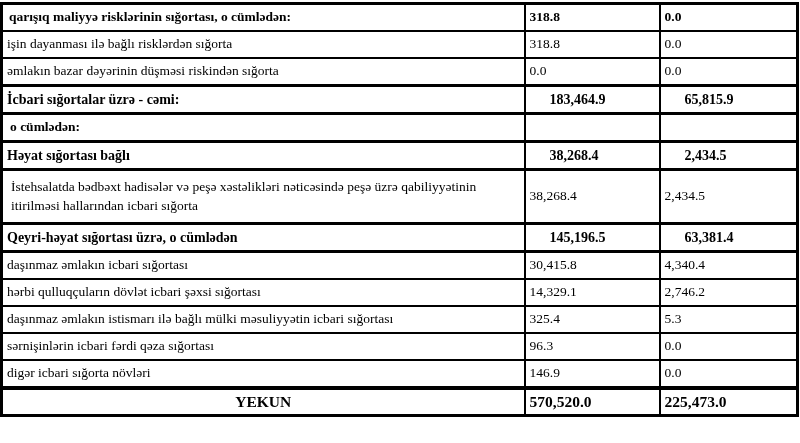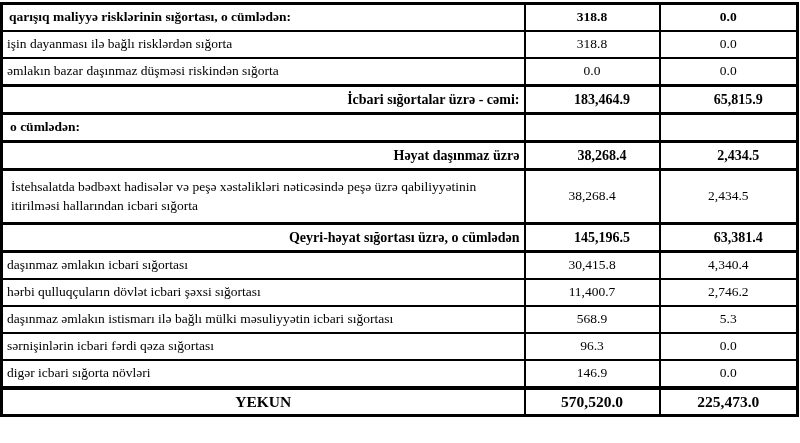--- a/index.html
+++ b/index.html
@@ -44,7 +44,7 @@
     padding-right: 14px;
   }
   td.num {
-    text-align: center;
+    text-align: left;
   }
   
   tr.bold-left td { font-weight: bold; }

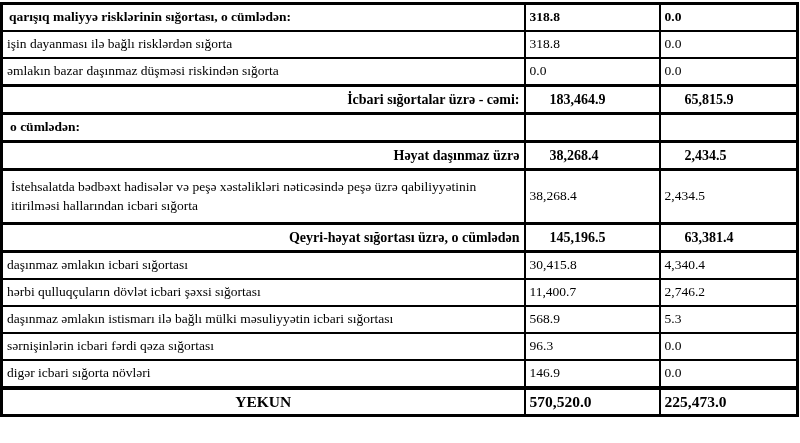--- a/index.html
+++ b/index.html
@@ -91,7 +91,7 @@
           <td class="num">0.0</td>
         </tr>
         <tr class="normal">
-          <td class="lbl">əmlakın bazar daşınmaz düşməsi riskindən sığorta</td>
+          <td class="lbl">əmlakın bazar dəyərinin düşməsi riskindən sığorta</td>
           <td class="num">0.0</td>
           <td class="num">0.0</td>
         </tr>

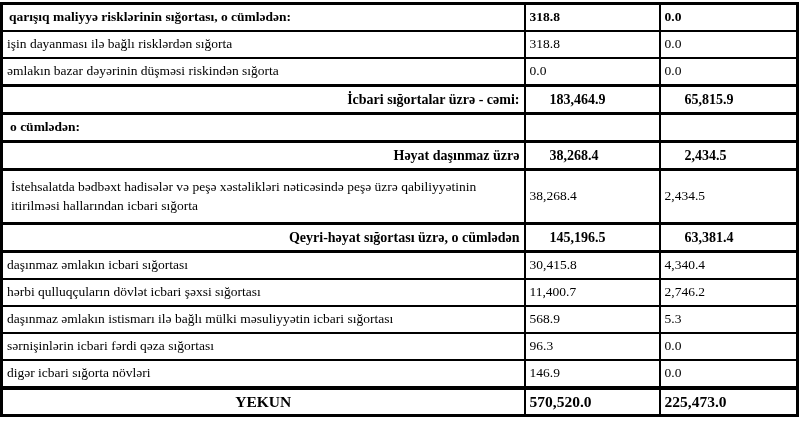--- a/index.html
+++ b/index.html
@@ -57,7 +57,7 @@
     border-bottom-width: 3px;
     padding-left: 24px;
   }
-  tr.section td.lbl { text-align: right; padding-left: 4px; padding-right: 4px; }
+  tr.section td.lbl { text-align: left; padding-left: 4px; padding-right: 4px; }
   tr.tall td { height: 49px; }
   tr.tall td.lbl { padding-left: 8px; padding-right: 40px; }
   tr.total td {

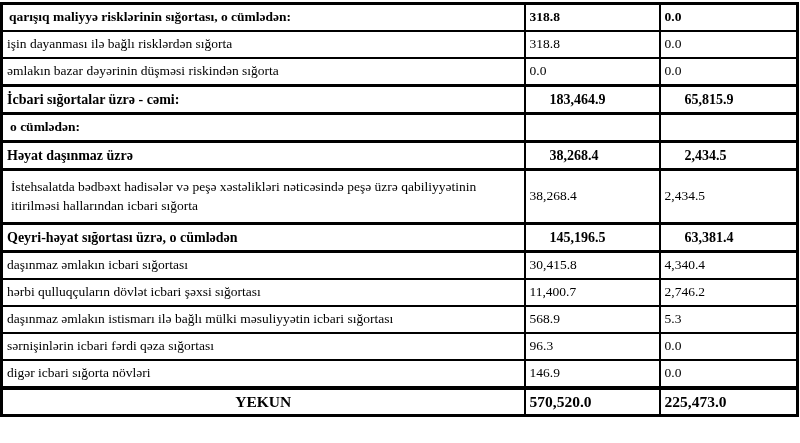--- a/index.html
+++ b/index.html
@@ -106,7 +106,7 @@
           <td class="num"></td>
         </tr>
         <tr class="section">
-          <td class="lbl">Həyat daşınmaz üzrə</td>
+          <td class="lbl">Həyat sığortası bağlı</td>
           <td class="num">38,268.4</td>
           <td class="num">2,434.5</td>
         </tr>

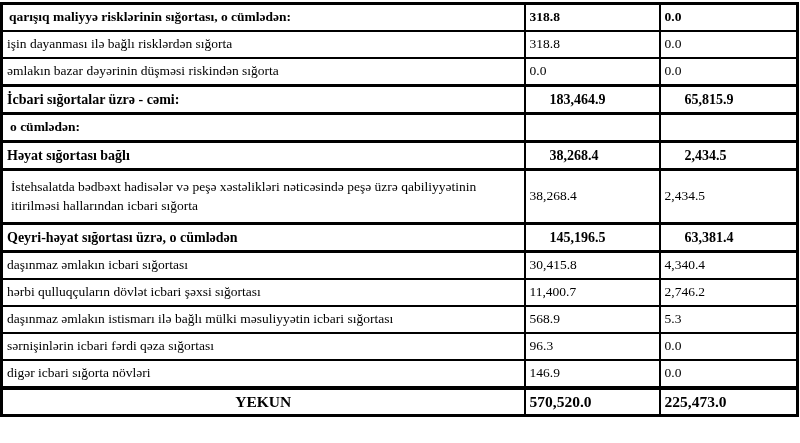--- a/index.html
+++ b/index.html
@@ -127,7 +127,7 @@
         </tr>
         <tr class="normal">
           <td class="lbl">hərbi qulluqçuların dövlət icbari şəxsi sığortası</td>
-          <td class="num">11,400.7</td>
+          <td class="num">14,329.1</td>
           <td class="num">2,746.2</td>
         </tr>
         <tr class="normal">

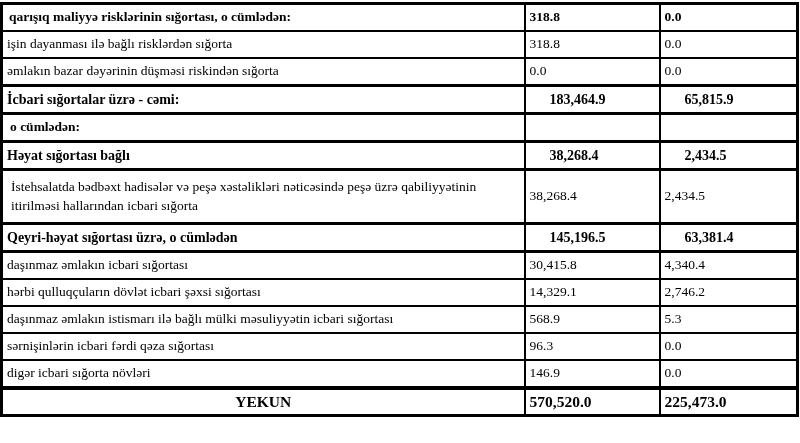--- a/index.html
+++ b/index.html
@@ -132,7 +132,7 @@
         </tr>
         <tr class="normal">
           <td class="lbl">daşınmaz əmlakın istismarı ilə bağlı mülki məsuliyyətin icbari sığortası</td>
-          <td class="num">568.9</td>
+          <td class="num">325.4</td>
           <td class="num">5.3</td>
         </tr>
         <tr class="normal">

